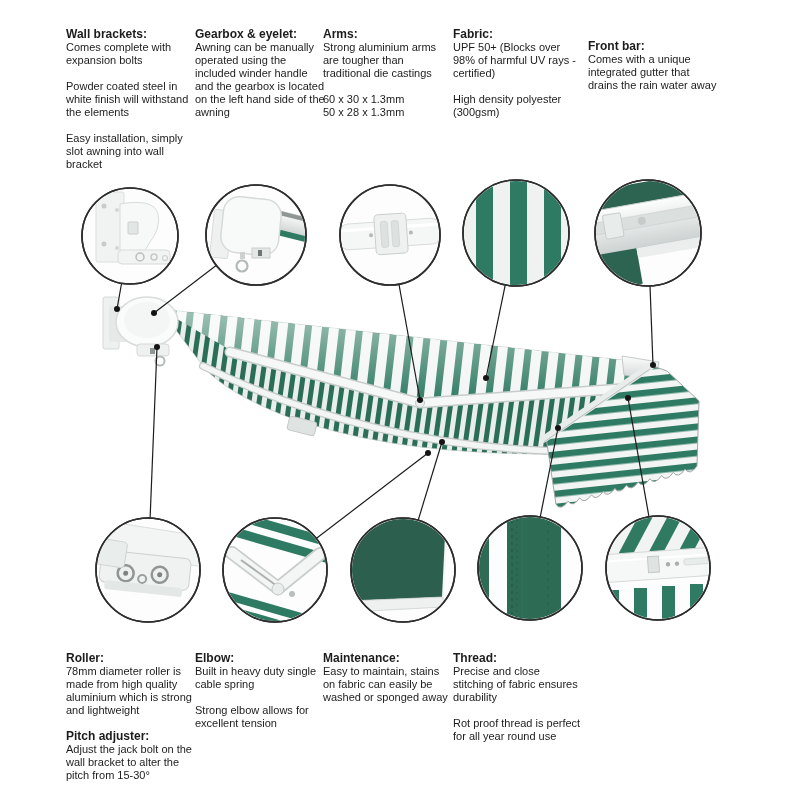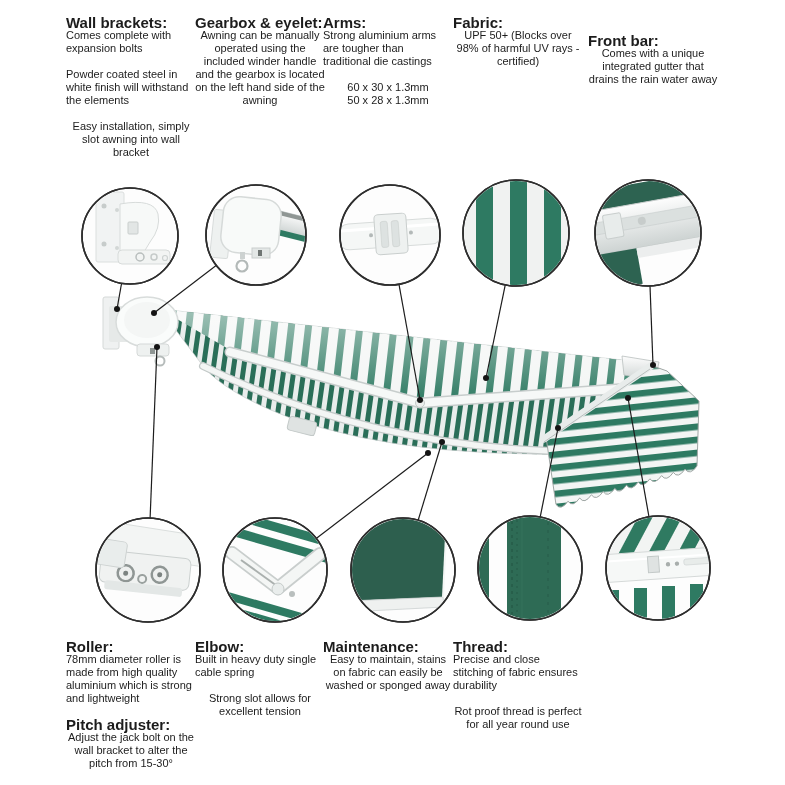--- a/index.html
+++ b/index.html
@@ -6,7 +6,7 @@
   #stage{position:relative;width:785px;height:785px;background:#ffffff;overflow:hidden;
          font-family:"Liberation Sans","DejaVu Sans",sans-serif;color:#1c1c1c;}
   .col{position:absolute;width:130px;font-size:11px;line-height:13px;}
-  .col h3{margin:0 0 0 0;font-size:15px;line-height:13px;font-weight:bold;}
+  .col h3{margin:12px 0 0 0;font-size:12px;line-height:13px;font-weight:bold;}
   .col p{margin:0 0 13px 0;white-space:pre-line;}
   .col p:last-child{margin-bottom:0;text-align:center;}
   .col h3 + p, .col p + p{}

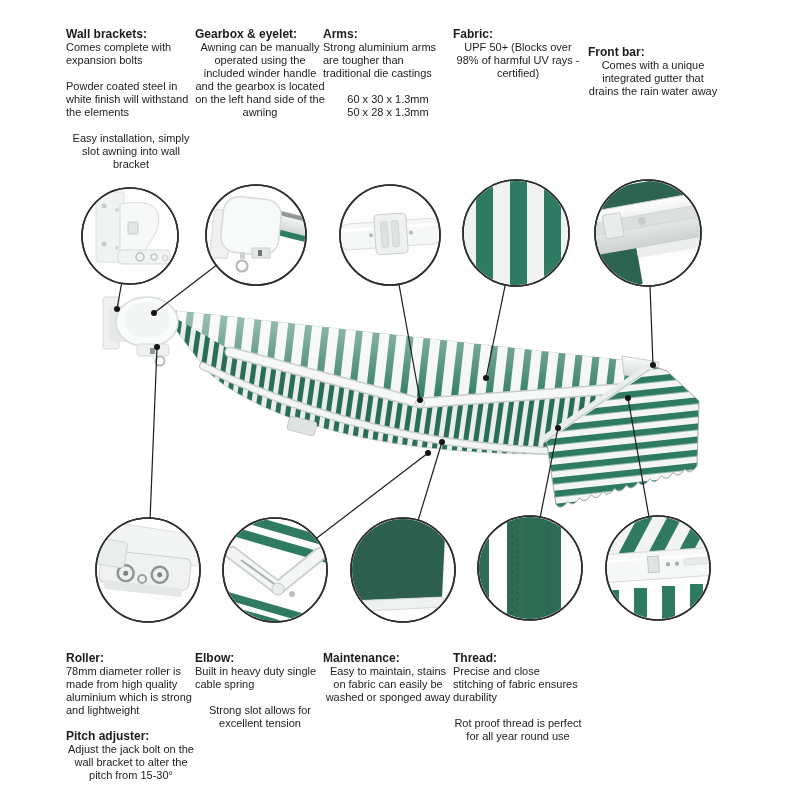--- a/index.html
+++ b/index.html
@@ -8,7 +8,7 @@
   .col{position:absolute;width:130px;font-size:11px;line-height:13px;}
   .col h3{margin:12px 0 0 0;font-size:12px;line-height:13px;font-weight:bold;}
   .col p{margin:0 0 13px 0;white-space:pre-line;}
-  .col p:last-child{margin-bottom:0;text-align:center;}
+  .col p:last-child{margin-bottom:0;}
   .col h3 + p, .col p + p{}
   svg{position:absolute;left:0;top:0;}
 </style>

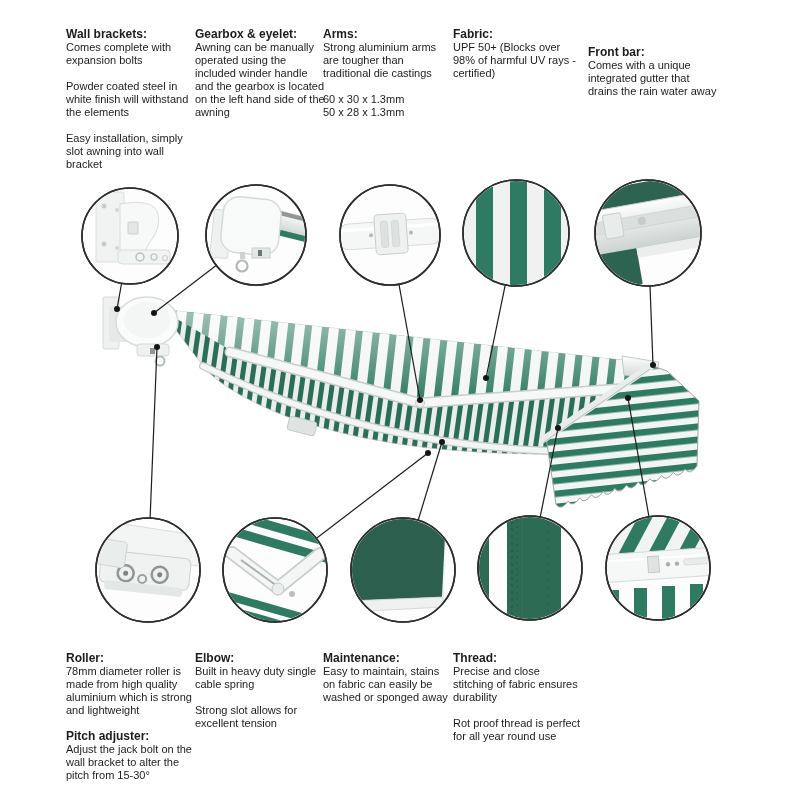--- a/index.html
+++ b/index.html
@@ -325,7 +325,7 @@
     <h3>Fabric:</h3>
     <p>UPF 50+ (Blocks over 98% of harmful UV rays - certified)</p>
   </div>
-  <div class="col" style="left:588px;top:34px;">
+  <div class="col" style="left:588px;top:28px;">
     <h3>Front bar:</h3>
     <p>Comes with a unique integrated gutter that drains the rain water away</p>
   </div>

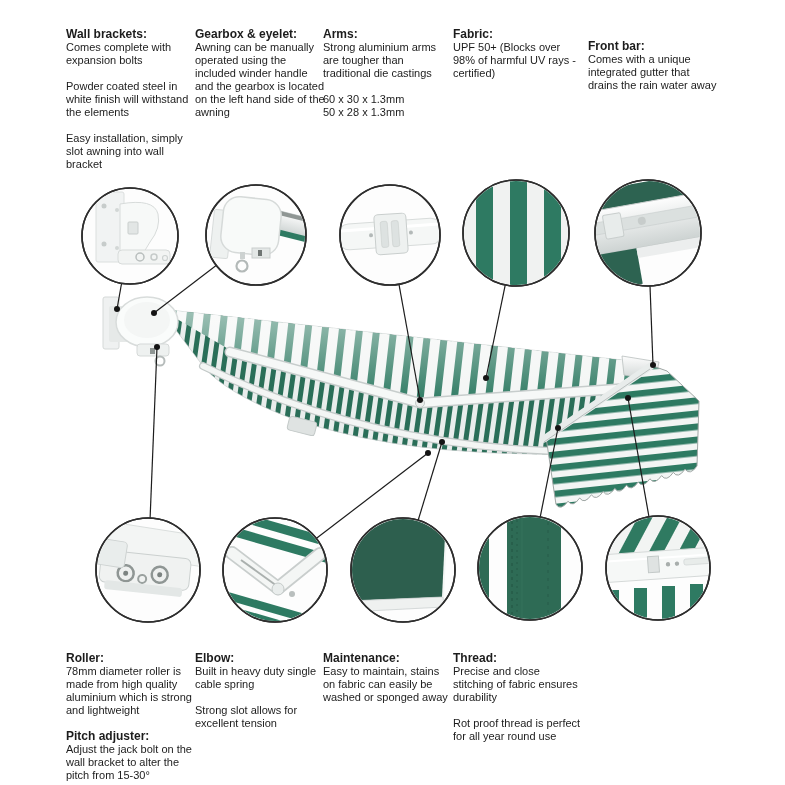--- a/index.html
+++ b/index.html
@@ -324,6 +324,7 @@
   <div class="col" style="left:453px;top:16px;">
     <h3>Fabric:</h3>
     <p>UPF 50+ (Blocks over 98% of harmful UV rays - certified)</p>
+    <p>High density polyester (300gsm)</p>
   </div>
   <div class="col" style="left:588px;top:28px;">
     <h3>Front bar:</h3>

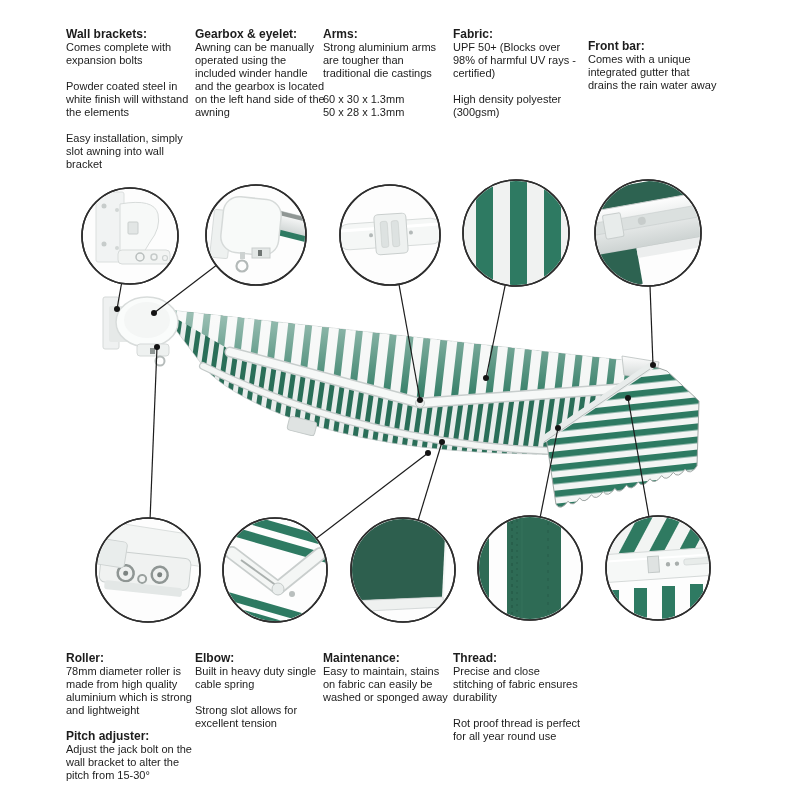--- a/index.html
+++ b/index.html
@@ -340,7 +340,7 @@
   <div class="col" style="left:195px;top:640px;">
     <h3>Elbow:</h3>
     <p>Built in heavy duty single cable spring</p>
-    <p>Strong slot allows for excellent tension</p>
+    <p>Strong elbow allows for excellent tension</p>
   </div>
   <div class="col" style="left:323px;top:640px;">
     <h3>Maintenance:</h3>

